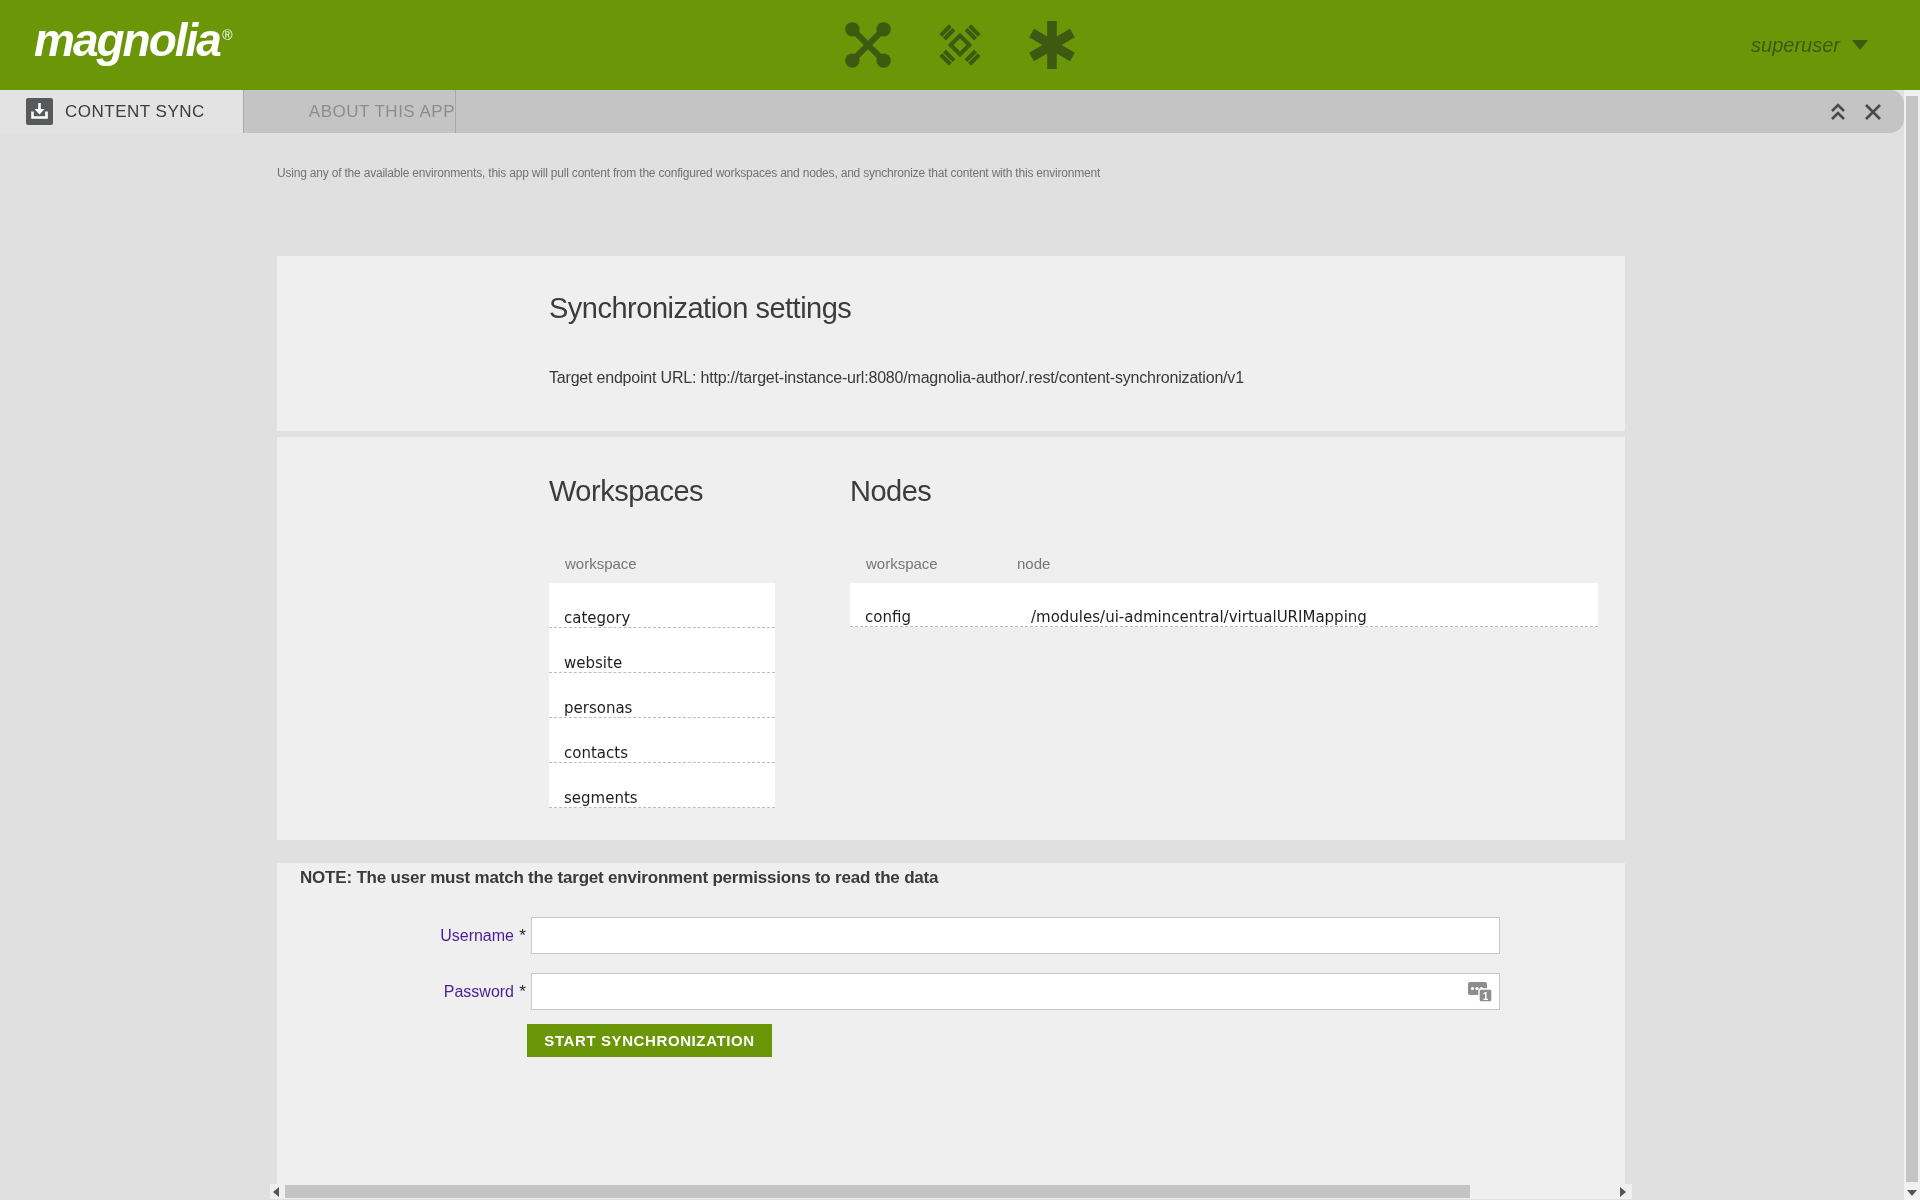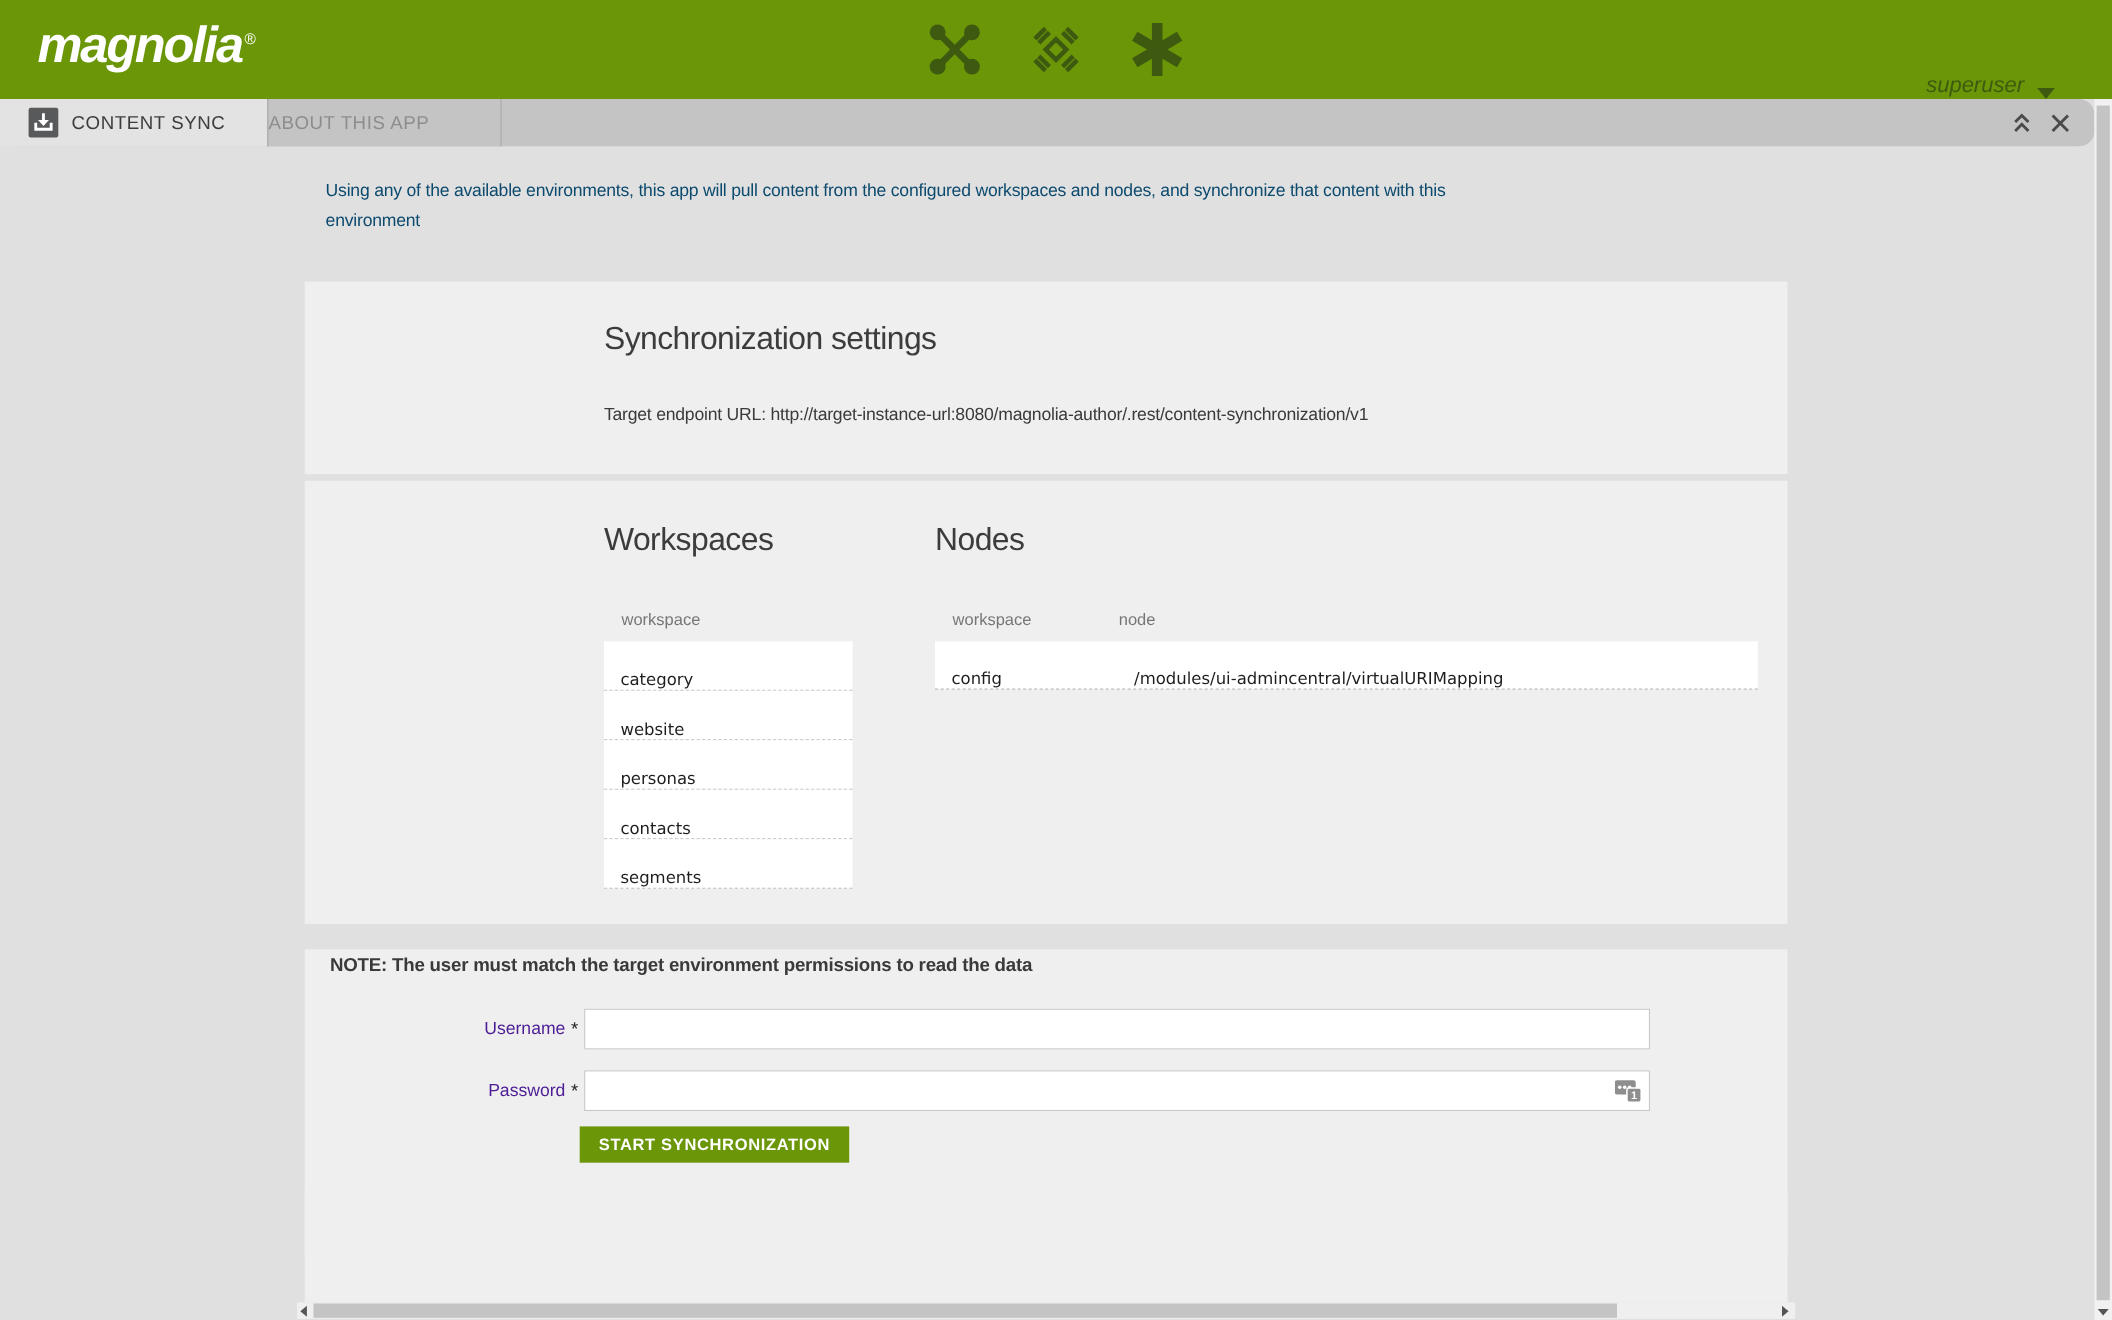--- a/index.html
+++ b/index.html
@@ -17,7 +17,7 @@
                  display:flex; justify-content:center; align-items:center; gap:44px; }
   .shell-icon { width:48px; height:48px; cursor:pointer; }
   .usermenu { position:absolute; right:52px; top:0; height:90px;
-              display:flex; align-items:flex-end; gap:12px; cursor:pointer; }
+              display:flex; align-items:center; gap:12px; cursor:pointer; }
   .usermenu .uname { color:#3e5a10; font-size:20px; }
   .caret-down { width:0; height:0; border-left:8px solid transparent;
                 border-right:8px solid transparent; border-top:10px solid #3e5a10; }

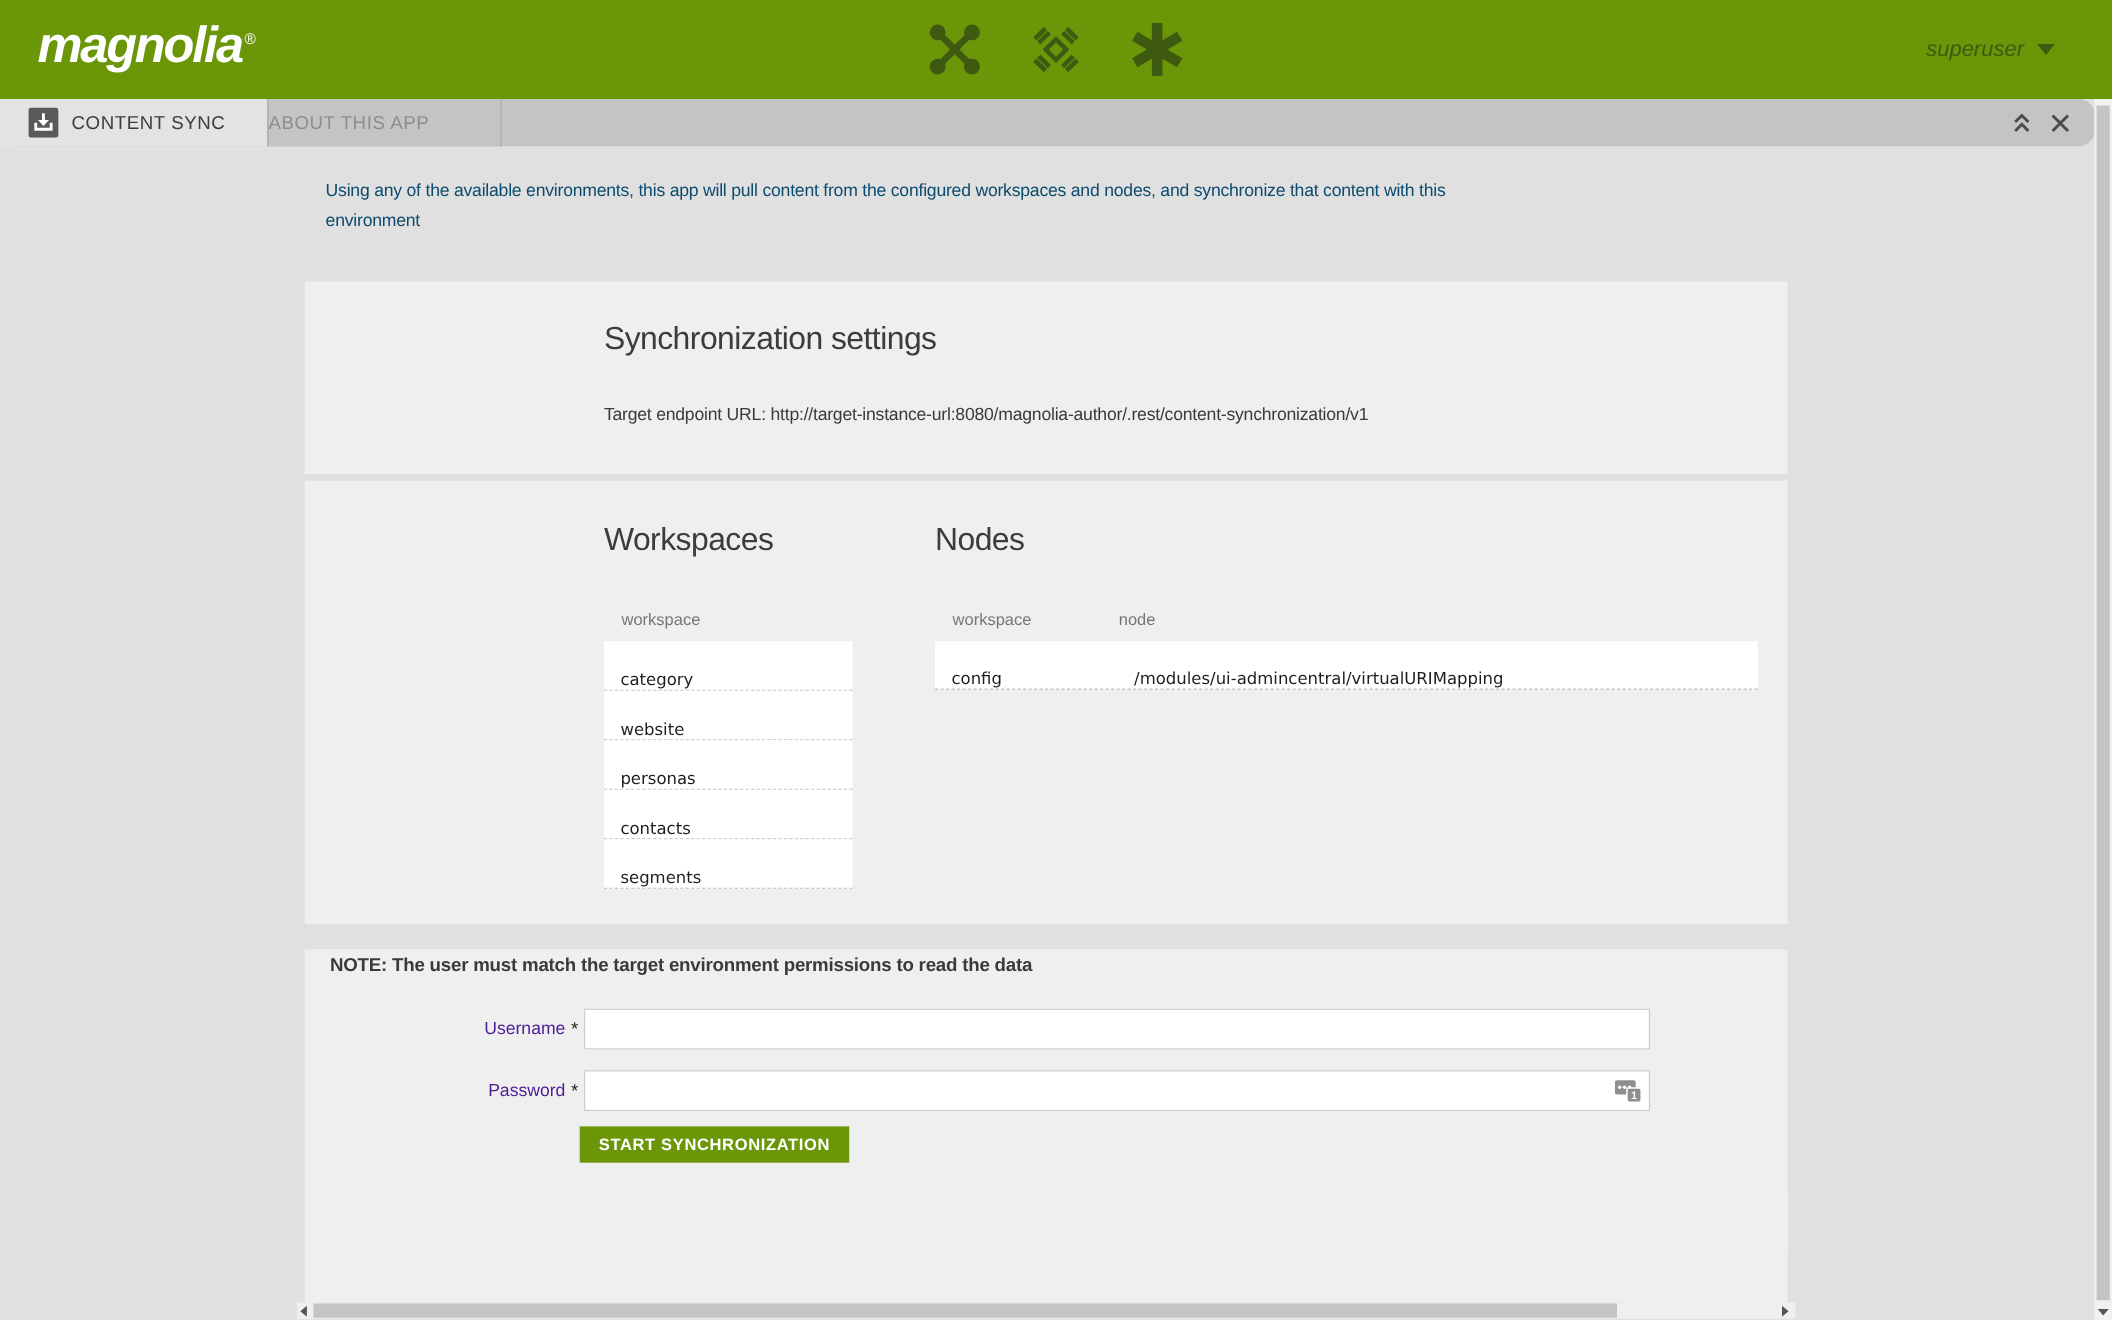--- a/index.html
+++ b/index.html
@@ -28,7 +28,7 @@
   .tab { height:43px; display:flex; align-items:center; cursor:pointer; }
   .tab.active { width:243px; background:#e3e3e3; padding-left:26px; gap:12px; }
   .tab.active .tab-label { color:#3c3c3c; font-size:17px; letter-spacing:0.5px; }
-  .tab.inactive { width:213px; background:#c4c4c4; justify-content:flex-start;
+  .tab.inactive { width:213px; background:#c4c4c4; justify-content:flex-end;
                   border-left:1px solid #a9a9a9; border-right:1px solid #a9a9a9; }
   .tab.inactive .tab-label { color:#8d8d8d; font-size:17px; letter-spacing:0.5px; }
   .tab-icon-box { width:27px; height:27px; background:#58595b; border-radius:2px;

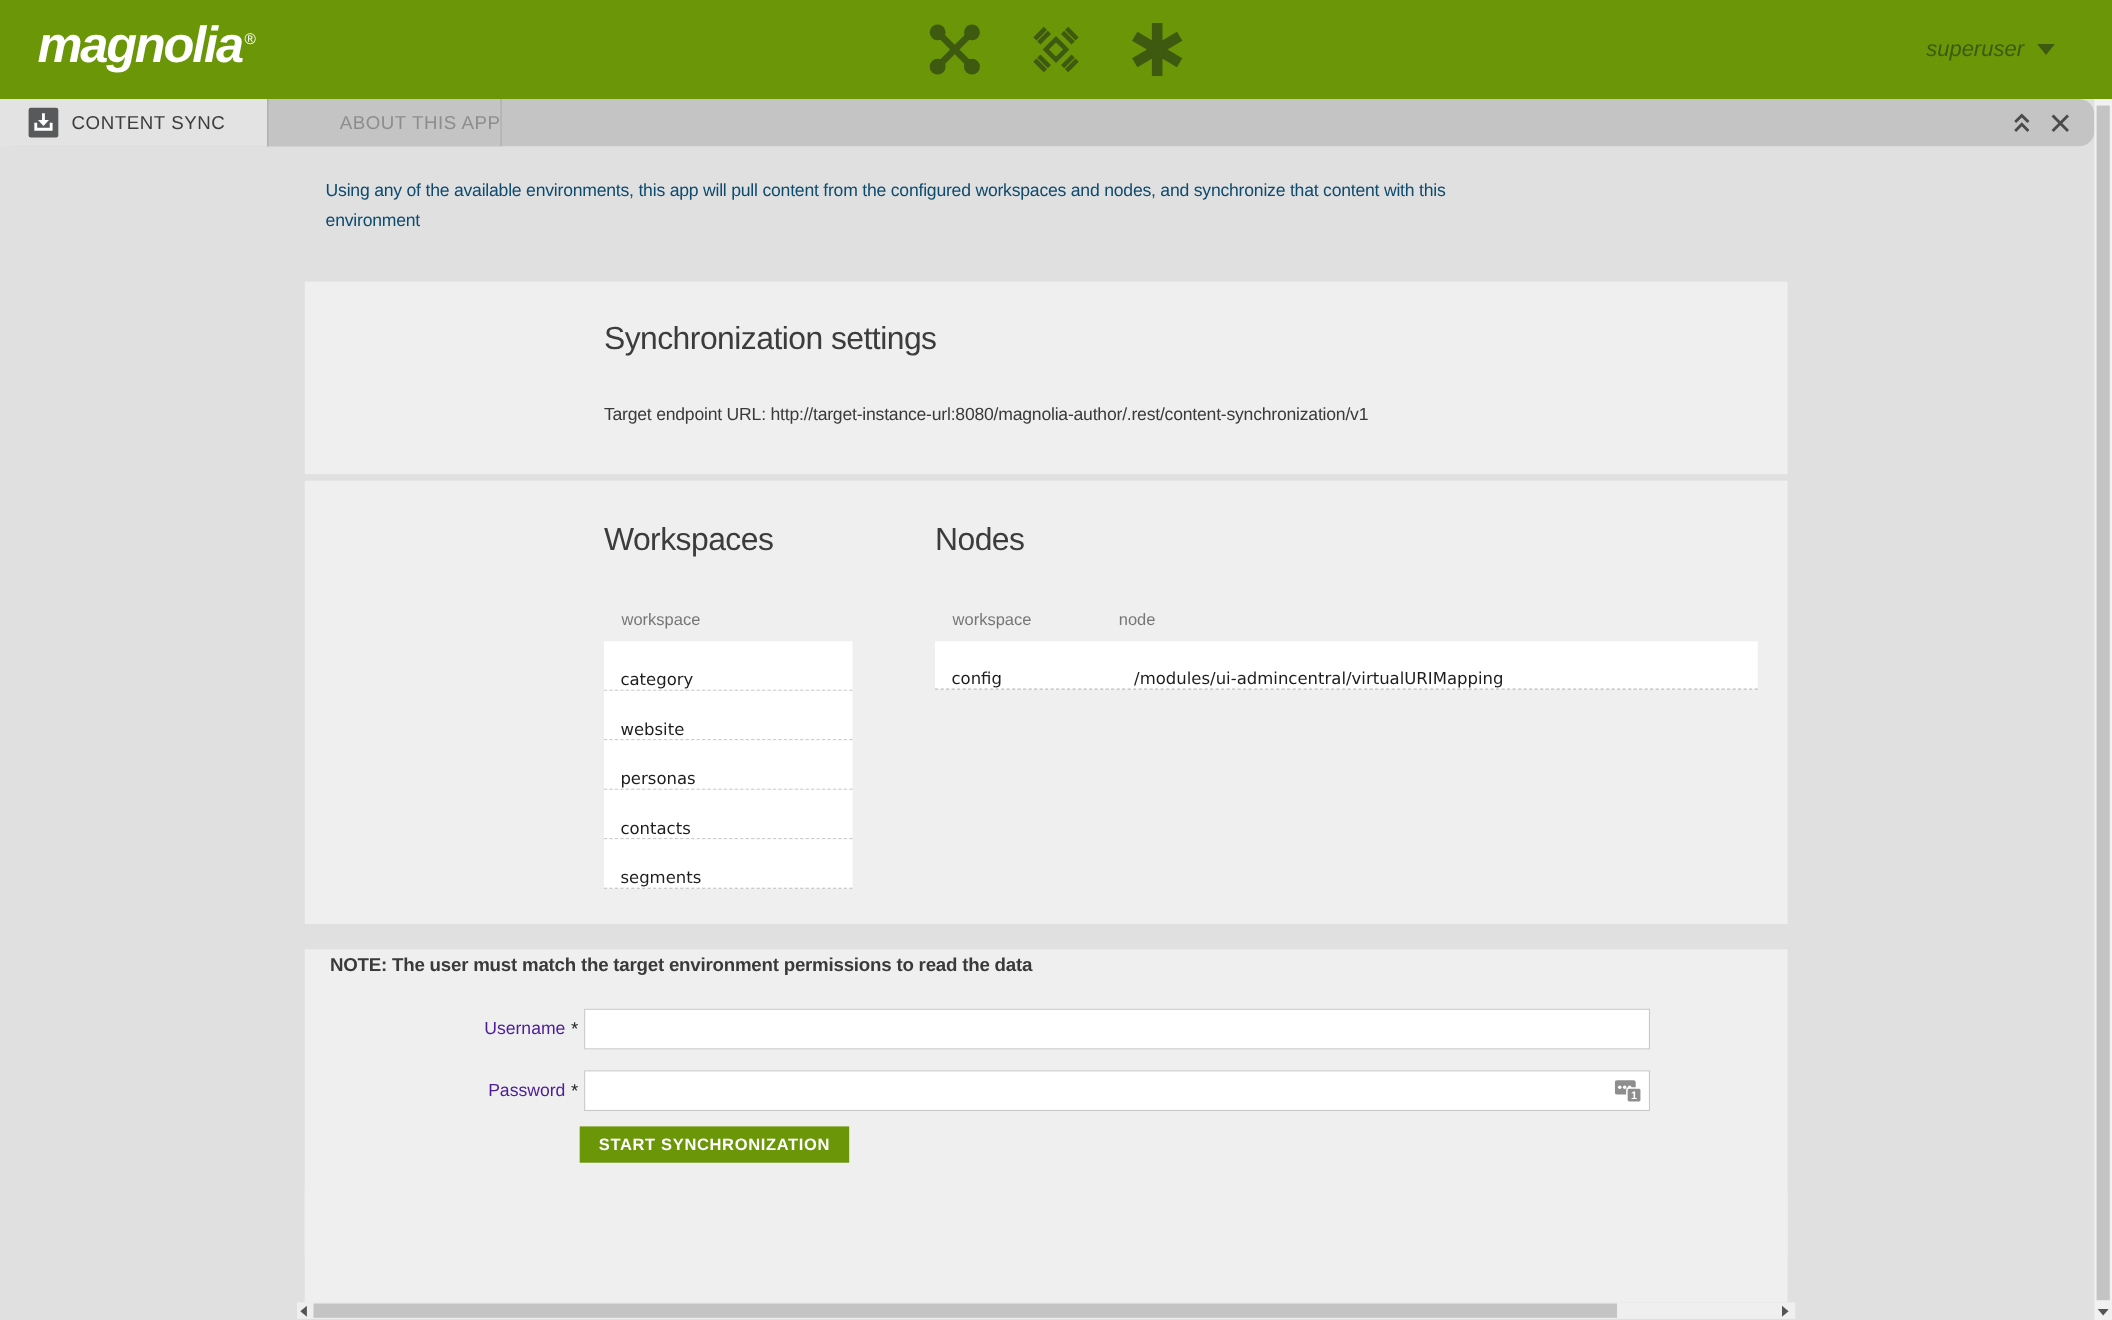--- a/index.html
+++ b/index.html
@@ -40,7 +40,7 @@
   
   .canvas { position:absolute; left:277px; top:133px; width:1348px; height:1067px; }
   .intro { position:absolute; left:0px; top:27px; width:1070px;
-           font-size:16px; line-height:27px; color:#0c4a6e; letter-spacing:-0.2px;margin-left:19px; }
+           font-size:12px; line-height:27px; color:#737373; letter-spacing:-0.2px; }
   .panel { position:absolute; left:0; width:1348px; background:#efefef; }
   .panel-title { font-size:29px; font-weight:400; color:#3c3c3c; letter-spacing:-0.5px; }
 

